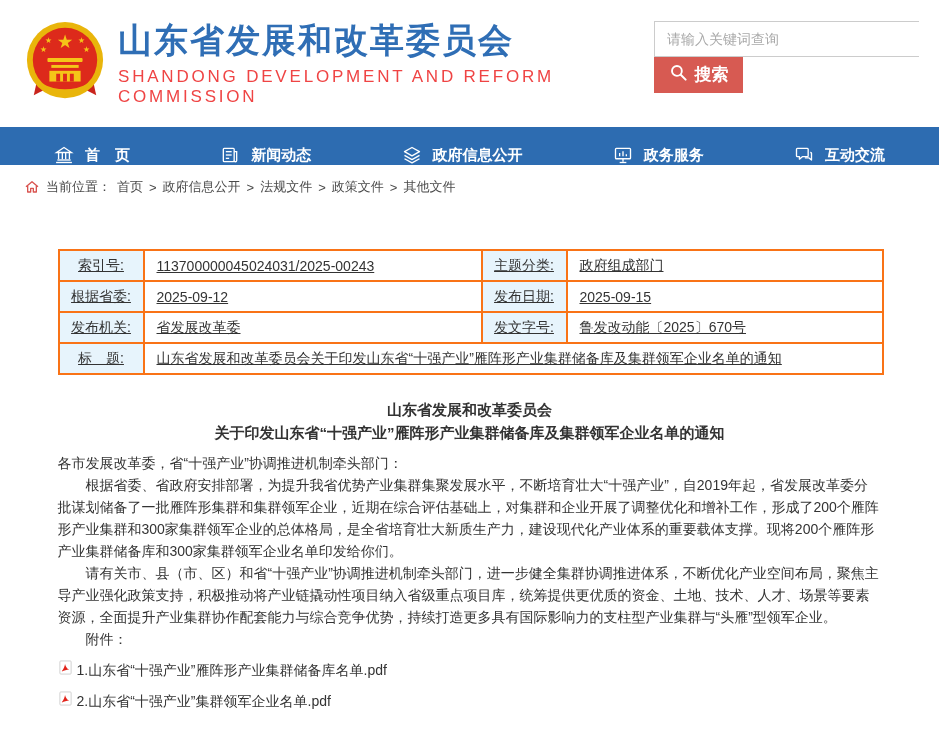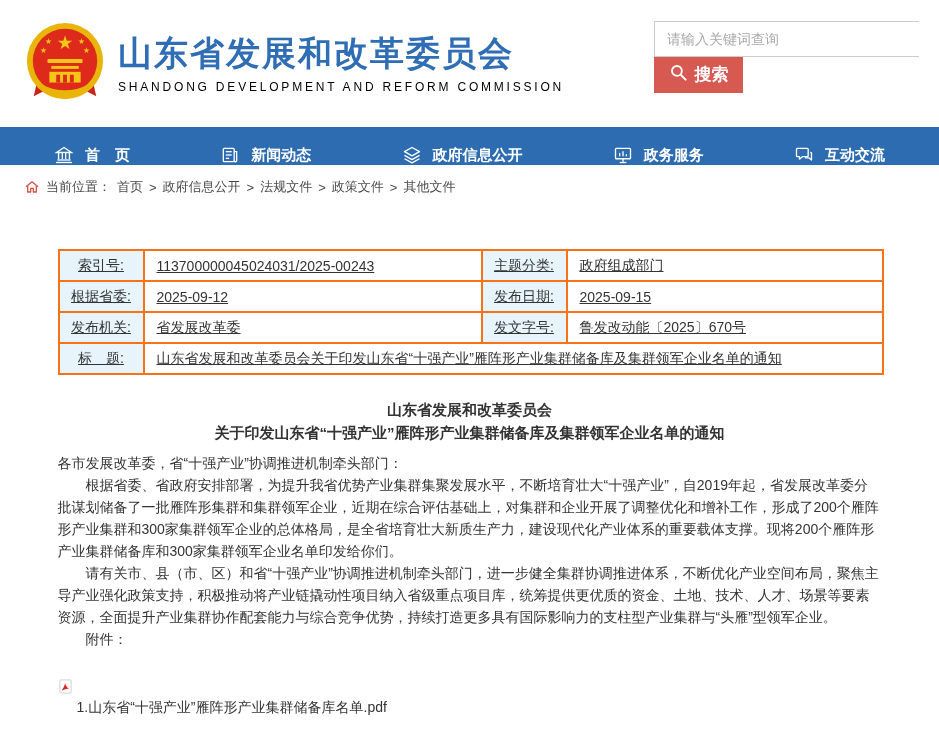--- a/index.html
+++ b/index.html
@@ -12,7 +12,7 @@
   .emblem { width: 82px; height: 84px; flex: 0 0 auto; }
   .titles { padding-top: 2px; }
   .site-title { font-size: 34px; font-weight: bold; color: #2f6eb5; letter-spacing: 2px; line-height: 1.1; }
-  .site-subtitle { font-size: 12px; color: #000000; letter-spacing: 2.8px; margin-top: 7px; }
+  .site-subtitle { font-size: 17px; color: #ef4444; letter-spacing: 2.8px; margin-top: 7px; }
 
   .search-box { display: flex; align-items: stretch; margin-top: -14px; flex-direction: column; }
   .search-input { width: 265px; height: 36px; border: 1px solid #ccc; border-right: none; padding: 0 12px; font-size: 14px; color: #333; outline: none; }

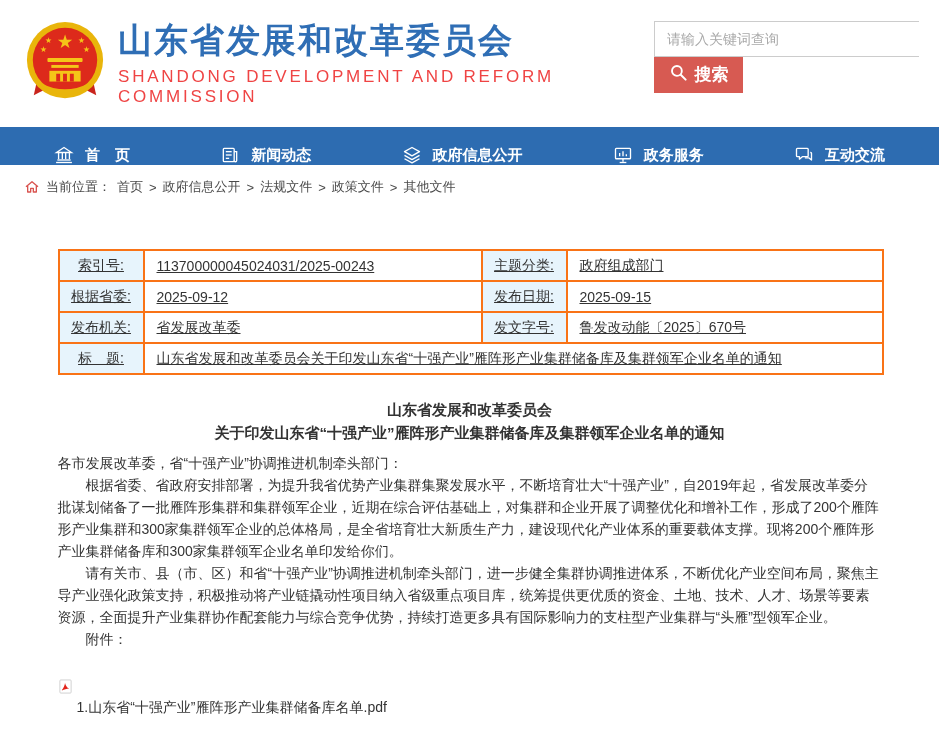--- a/index.html
+++ b/index.html
@@ -44,7 +44,7 @@
   .para-indent { text-indent: 2em; }
 
   .attachment-row { display: flex; align-items: center; gap: 4px; margin-top: 9px; font-size: 14px; color: #333; }
-  .attachment-link { color: #333; text-decoration: none; cursor: pointer; margin-top: 37px; }
+  .attachment-link { color: #333; text-decoration: none; cursor: pointer; }
   .pdf-icon { flex: 0 0 auto; }
 </style>
 </head>

